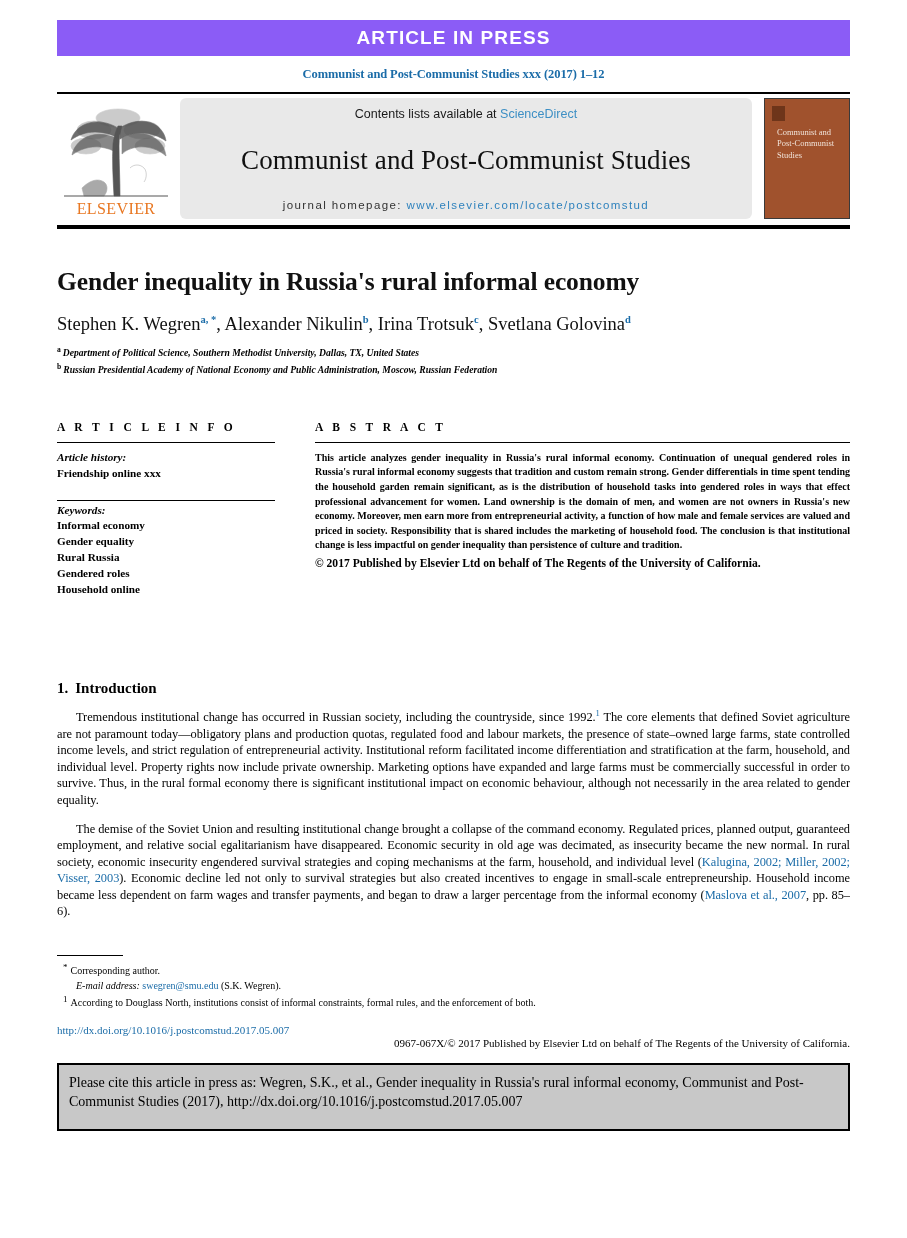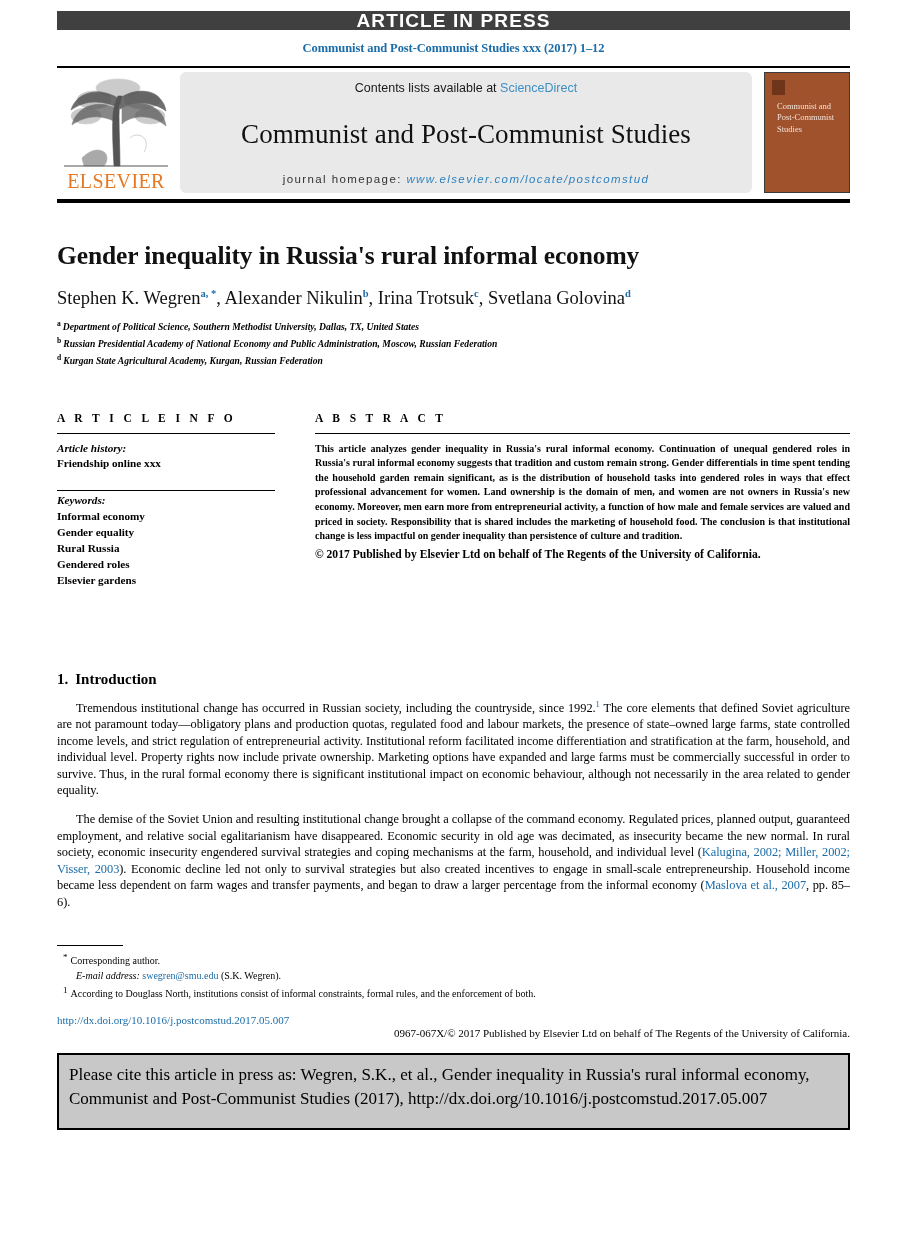--- a/index.html
+++ b/index.html
@@ -25,9 +25,9 @@
 
   
   .aip-banner {
-    margin-top: 11px;
-    height: 19px;
-    background: #404040;
+    margin-top: 20px;
+    height: 36px;
+    background: #8b5cf6;
     display: flex;
     align-items: center;
     justify-content: center;

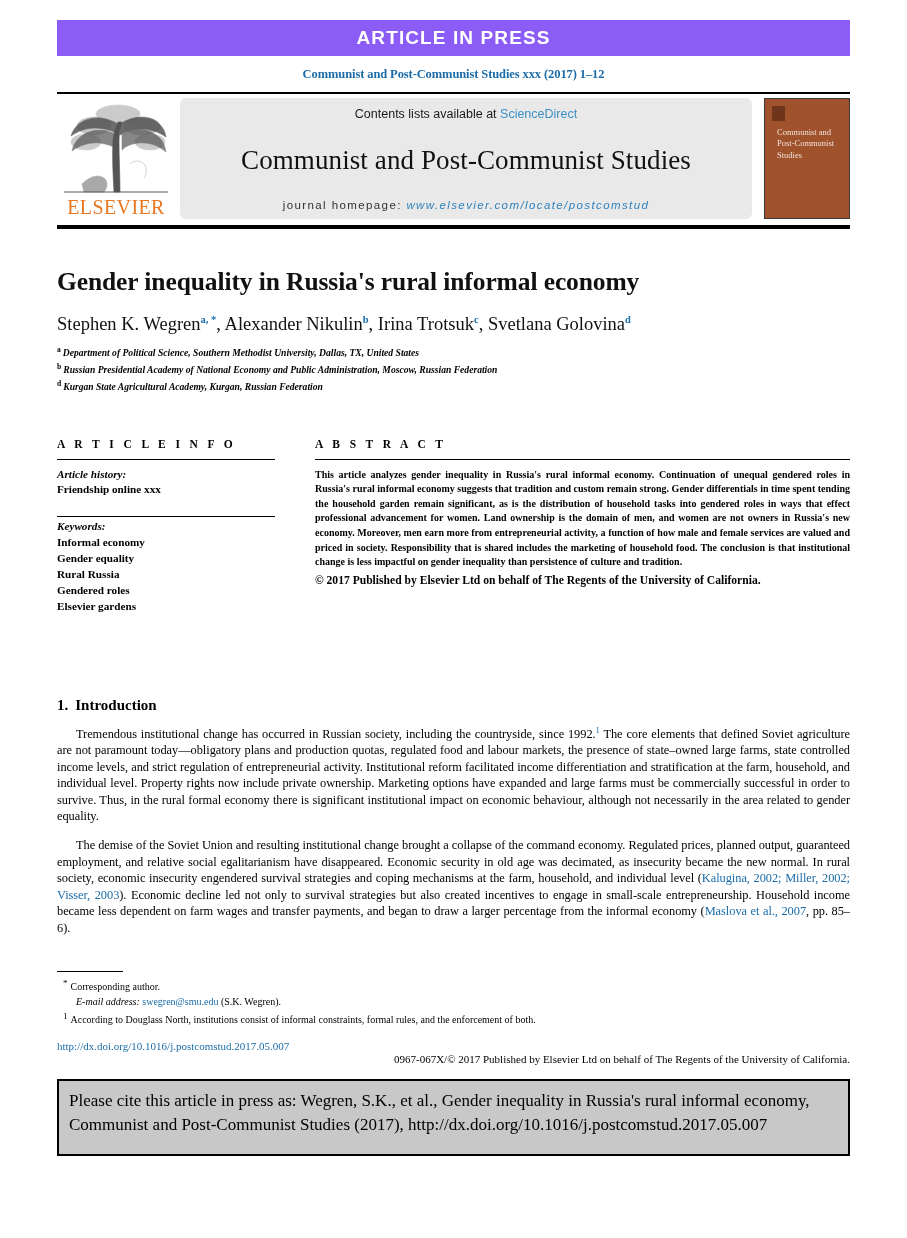--- a/index.html
+++ b/index.html
@@ -73,7 +73,7 @@
   .tree-svg { display:block; }
   .elsevier-word {
     font-family: "Liberation Serif", serif;
-    font-size: 20px;
+    font-size: 16px;
     letter-spacing: 0.4px;
     color: #e87722;
     line-height: 1;

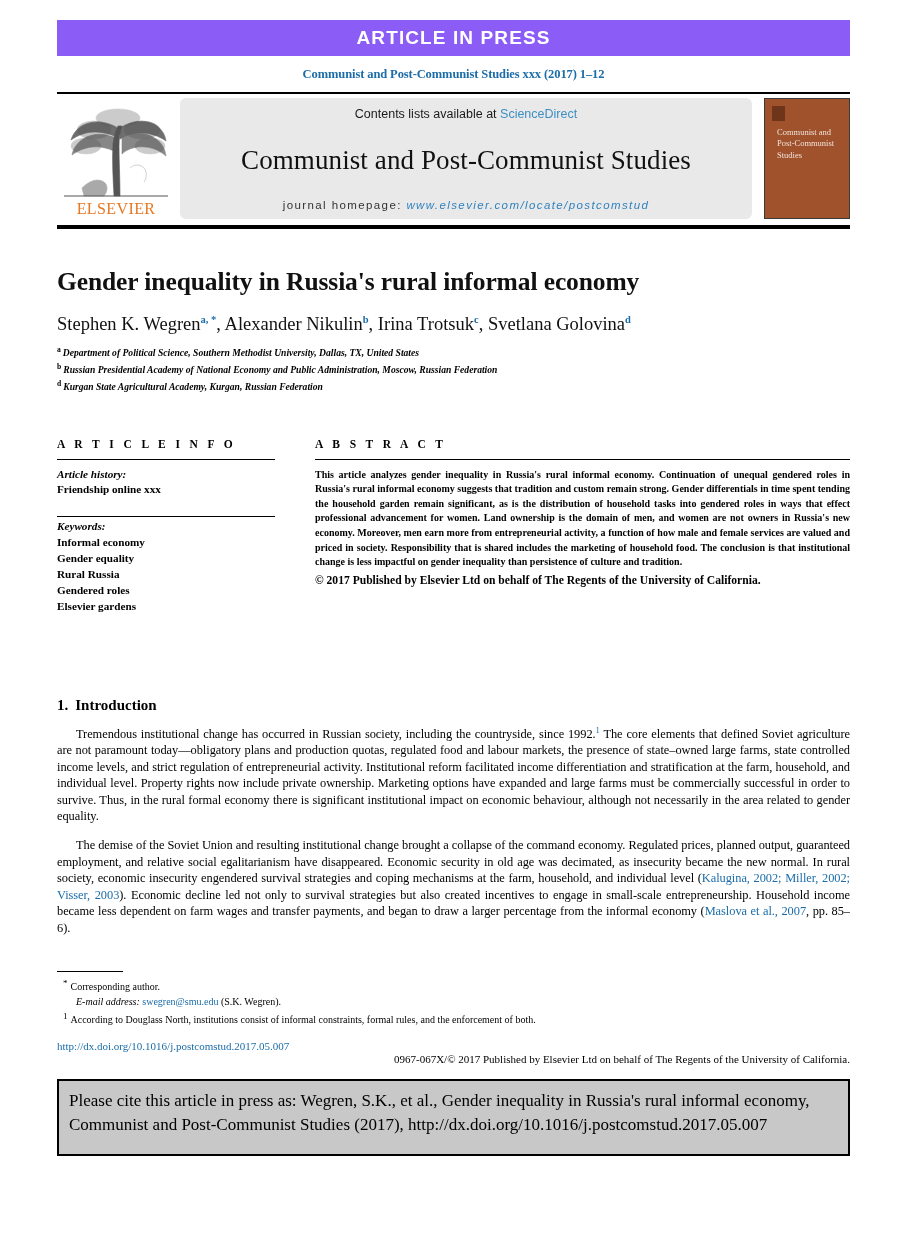--- a/index.html
+++ b/index.html
@@ -110,7 +110,7 @@
     letter-spacing: 1.4px;
     color: #333;
   }
-  .homepage-line .hp-url { color: #2f82bd; font-style: italic; }
+  .homepage-line .hp-url { color: #2f82bd; }
   .cover-thumb {
     flex: 0 0 86px;
     width: 86px;

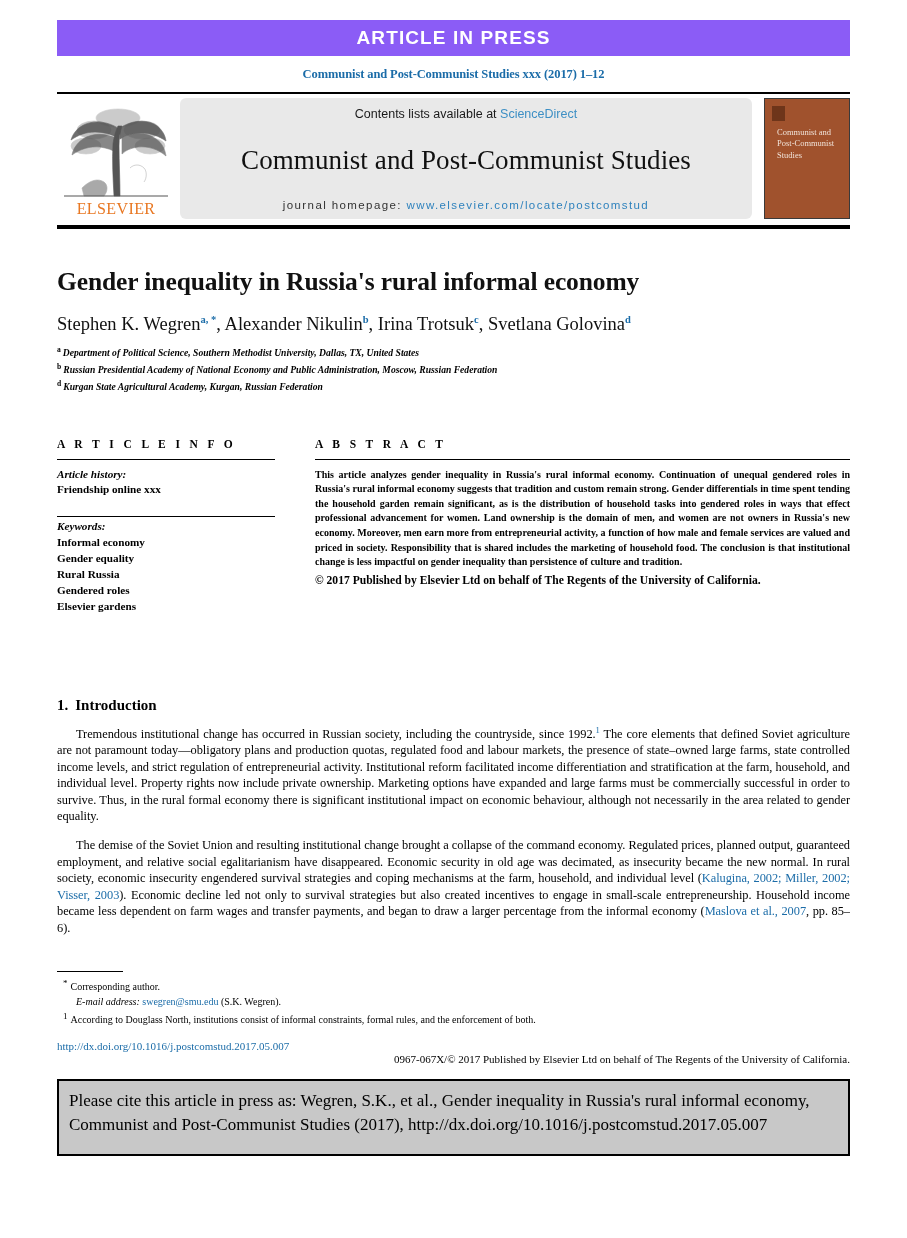--- a/index.html
+++ b/index.html
@@ -350,7 +350,6 @@
   <div class="affils">
     <div><span class="amk">a</span><span>Department of Political Science, Southern Methodist University, Dallas, TX, United States</span></div>
     <div><span class="amk">b</span><span>Russian Presidential Academy of National Economy and Public Administration, Moscow, Russian Federation</span></div>
-    <div><span class="amk">d</span><span>Kurgan State Agricultural Academy, Kurgan, Russian Federation</span></div>
   </div>
 
   <div class="info-abstract">

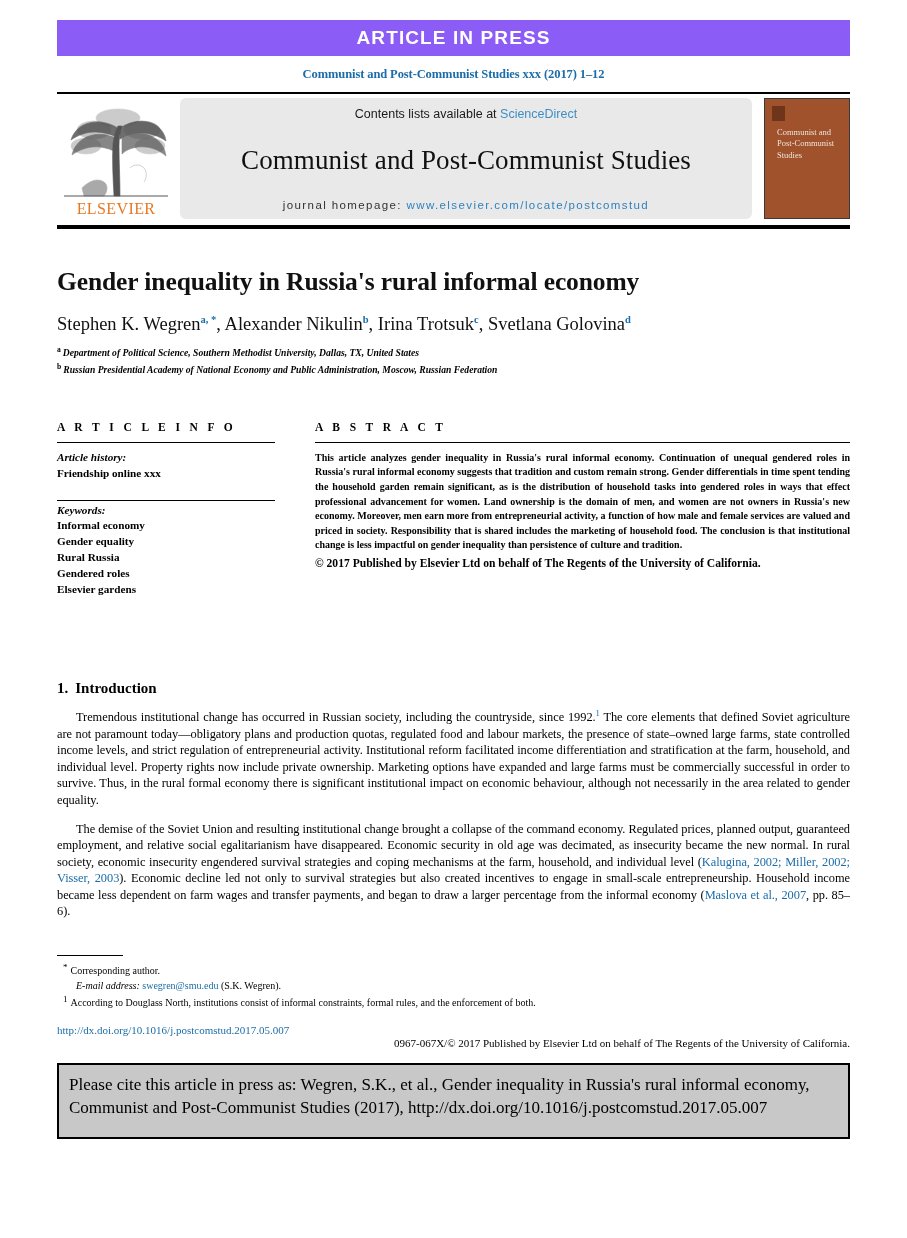--- a/index.html
+++ b/index.html
@@ -368,7 +368,7 @@
         <div>Gender equality</div>
         <div>Rural Russia</div>
         <div>Gendered roles</div>
-        <div>Elsevier gardens</div>
+        <div>Household online</div>
       </div>
     </div>
 

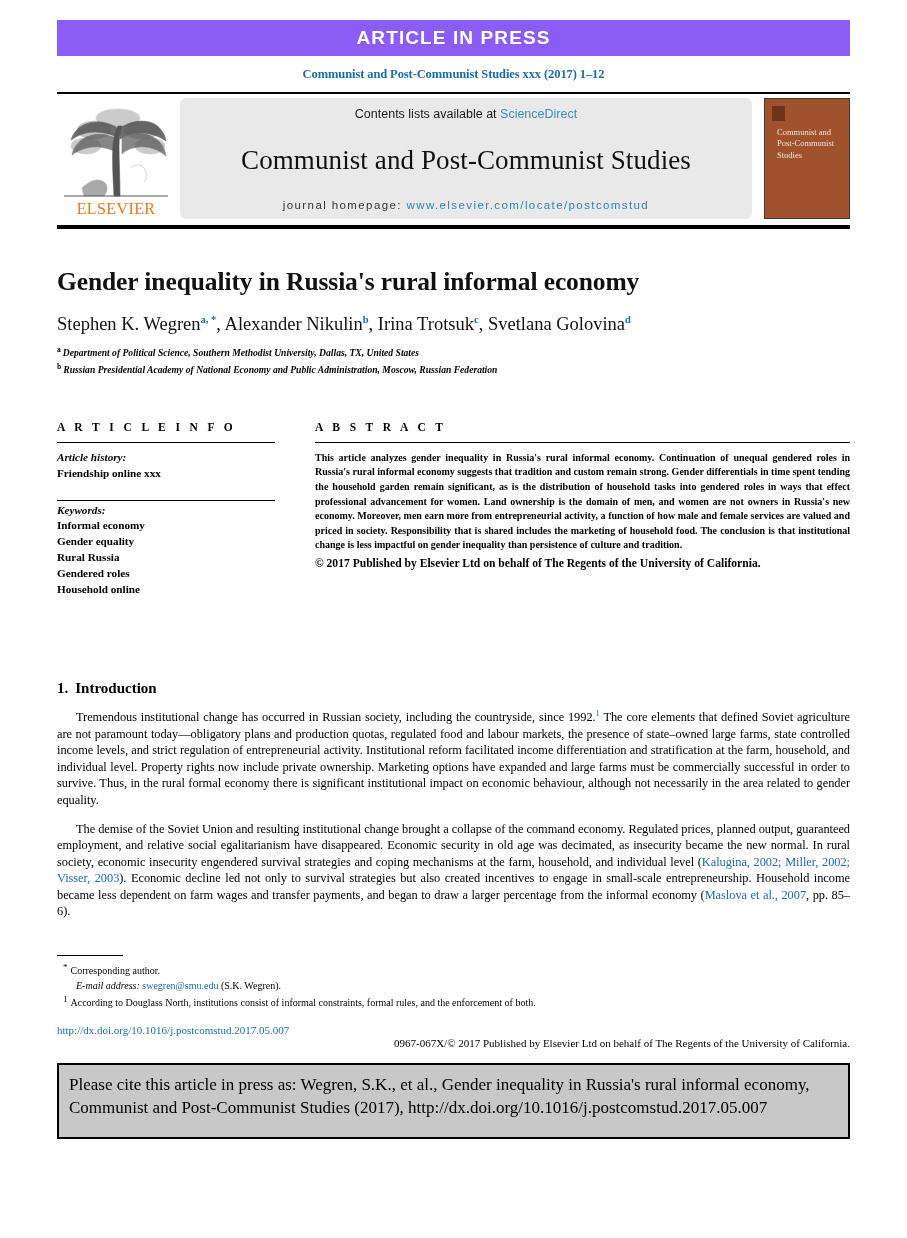--- a/index.html
+++ b/index.html
@@ -281,7 +281,7 @@
     border: 2px solid #000;
     background: #c8c8c8;
     padding: 8px 10px 18px 10px;
-    font-size: 17px;
+    font-size: 14px;
     line-height: 1.38;
   }
 </style>

